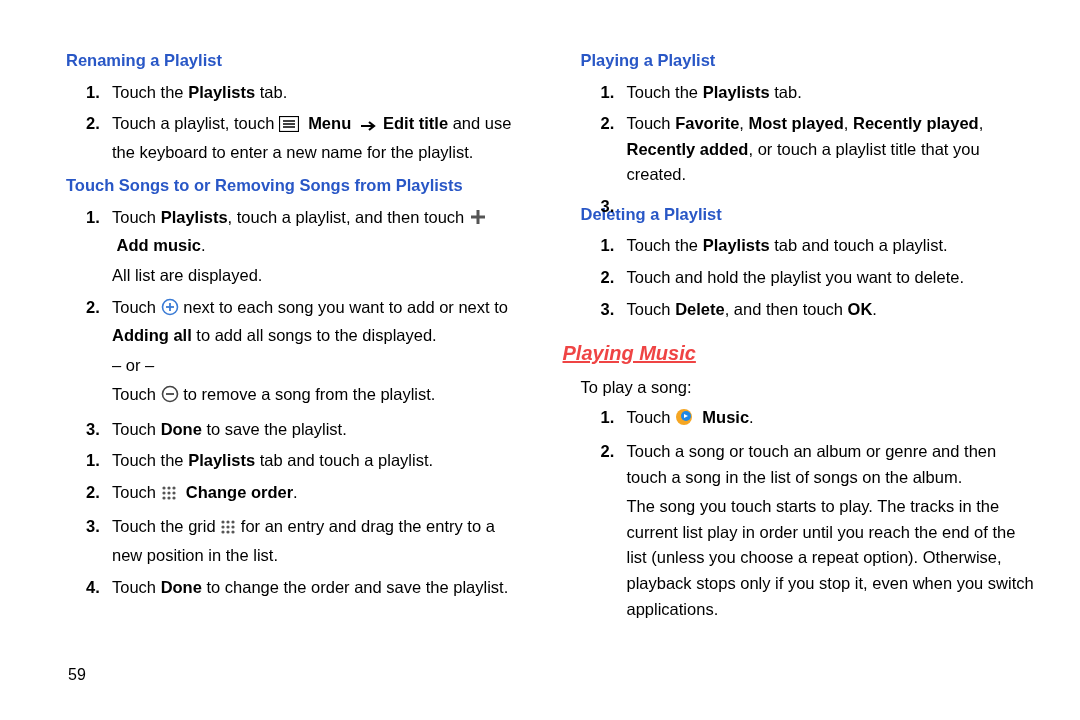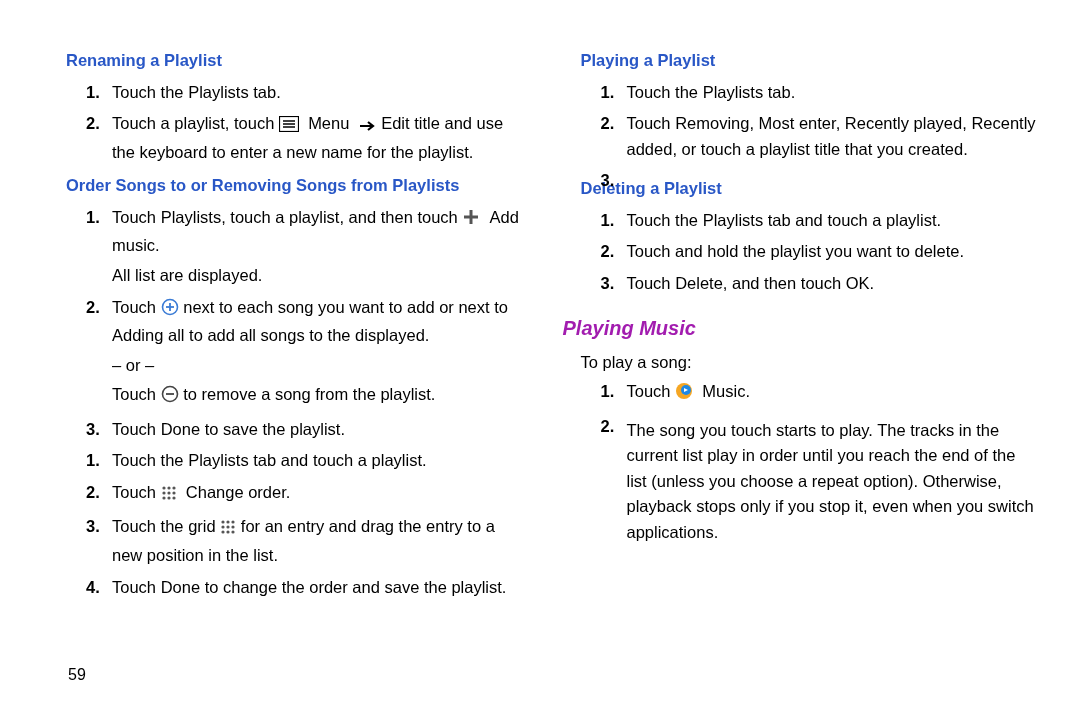--- a/index.html
+++ b/index.html
@@ -55,7 +55,7 @@
     display: block;
     margin-top: 4px;
   }
-  .bold { font-weight: normal; }
+  .bold { font-weight: bold; }
   .inline-icon {
     display: inline-block;
     vertical-align: -3px;

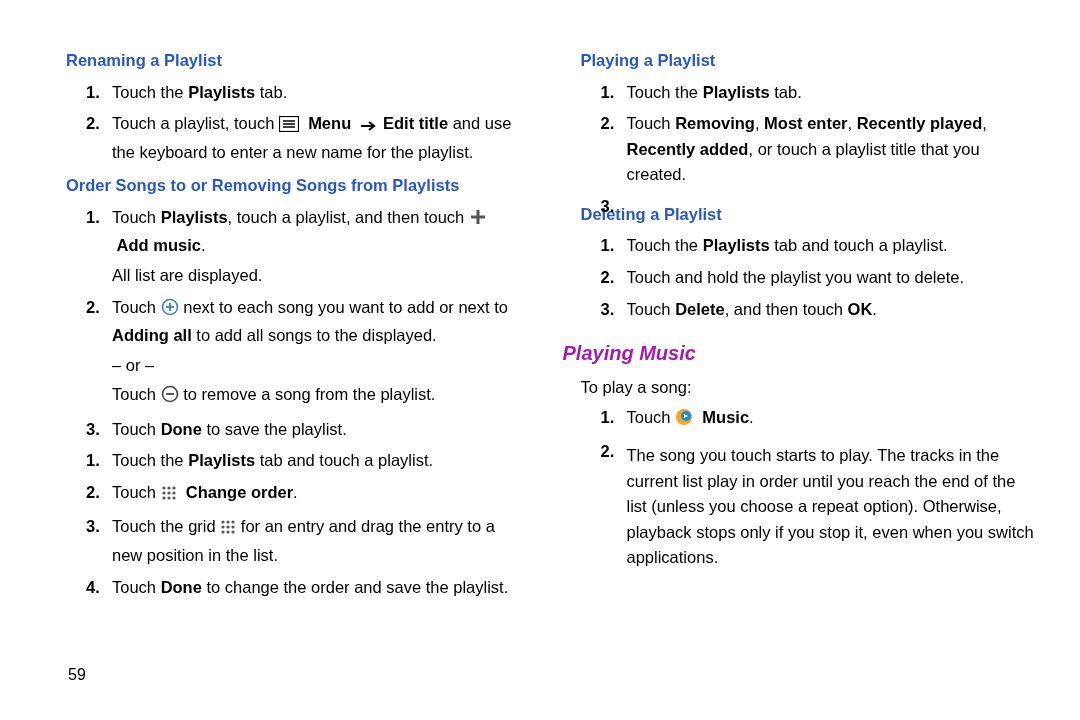--- a/index.html
+++ b/index.html
@@ -175,7 +175,7 @@
         <span>Touch the </span><span class="bold">Playlists</span><span> tab.</span>
       </li>
       <li><span class="li-number">2.</span>
-        <span>Touch </span><span class="bold">Removing</span><span>, </span><span class="bold">Most enter</span><span>, </span><span class="bold">Recently played</span><span>, </span><span class="bold">Recently added</span><span>, or touch a playlist title that you created.</span>
+        <span>Touch </span><span class="bold">Favorite</span><span>, </span><span class="bold">Most enter</span><span>, </span><span class="bold">Recently played</span><span>, </span><span class="bold">Recently added</span><span>, or touch a playlist title that you created.</span>
       </li>
       <li><span class="li-number">3.</span>
       </li>

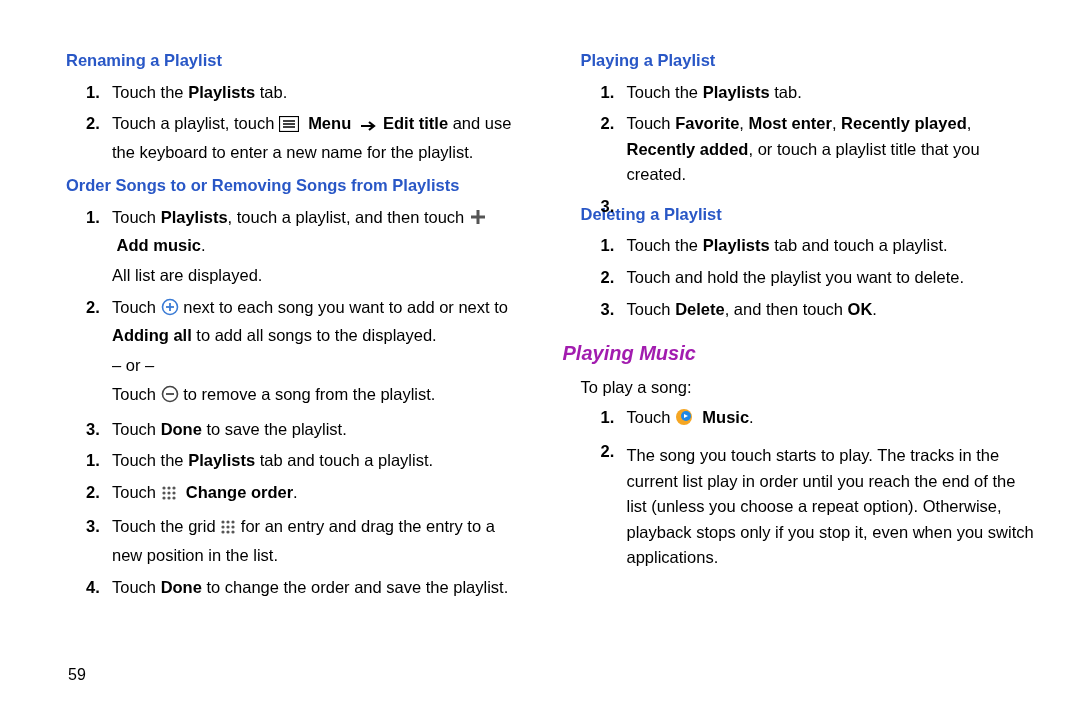--- a/index.html
+++ b/index.html
@@ -175,7 +175,7 @@
         <span>Touch the </span><span class="bold">Playlists</span><span> tab.</span>
       </li>
       <li><span class="li-number">2.</span>
-        <span>Touch </span><span class="bold">Favorite</span><span>, </span><span class="bold">Most enter</span><span>, </span><span class="bold">Recently played</span><span>, </span><span class="bold">Recently added</span><span>, or touch a playlist title that you created.</span>
+        <span>Touch </span><span class="bold">Favorite</span><span>, </span><span class="bold">Most played</span><span>, </span><span class="bold">Recently played</span><span>, </span><span class="bold">Recently added</span><span>, or touch a playlist title that you created.</span>
       </li>
       <li><span class="li-number">3.</span>
       </li>

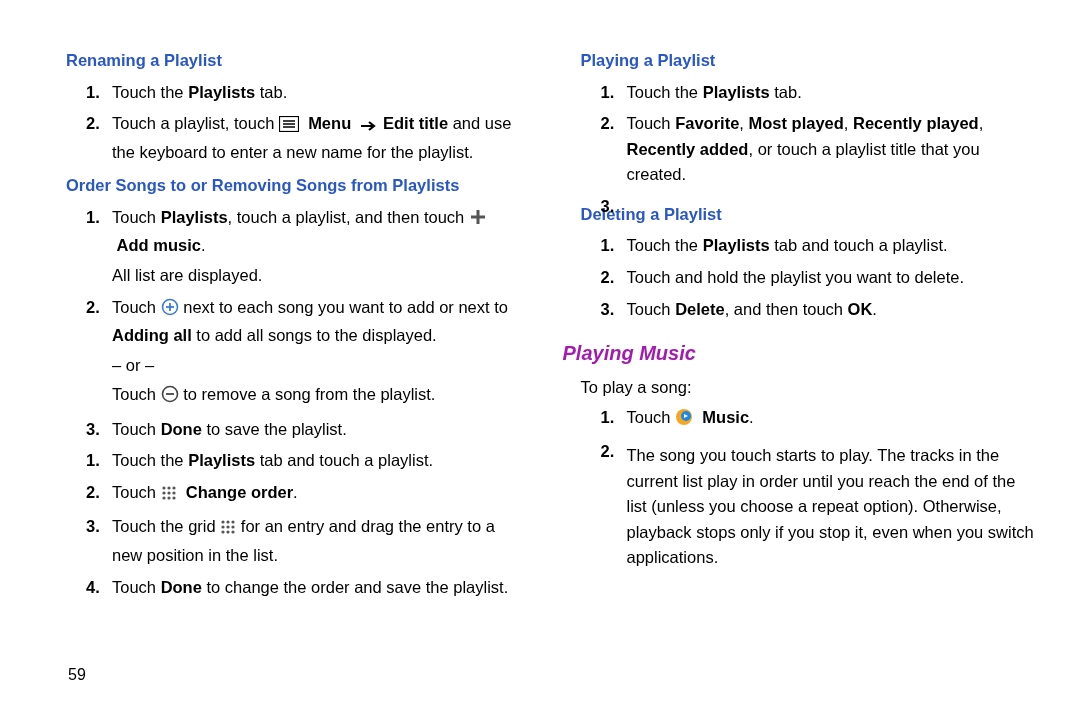--- a/index.html
+++ b/index.html
@@ -97,7 +97,7 @@
       </li>
     </ol>
 
-    <div class="heading-blue">Order Songs to or Removing Songs from Playlists</div>
+    <div class="heading-blue">Touch Songs to or Removing Songs from Playlists</div>
     <ol class="steps">
       <li><span class="li-number">1.</span>
         <span>Touch </span><span class="bold">Playlists</span><span>, touch a playlist, and then touch </span>

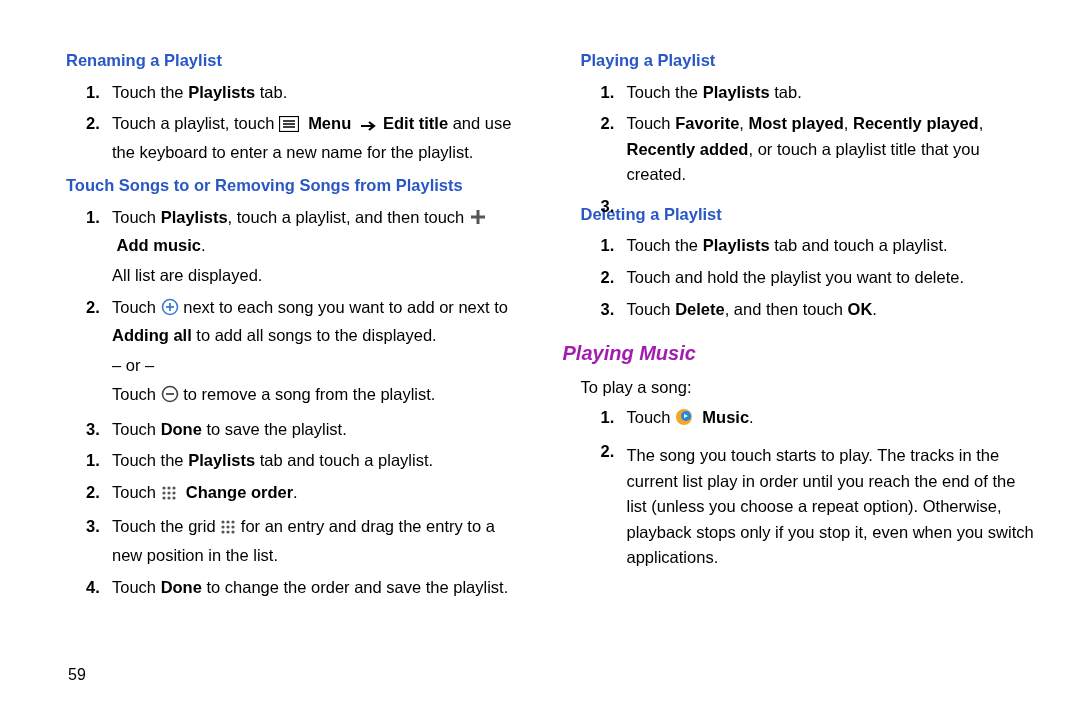--- a/index.html
+++ b/index.html
@@ -29,11 +29,12 @@
     margin: 6px 0 4px 18px;
   }
   .section-title {
-    color: #a21caf;
+    color: #ef4444;
     font-style: italic;
     font-weight: bold;
     font-size: 20px;
     margin: 14px 0 6px 0;
+    text-decoration: underline;
   }
   ol.steps {
     list-style: none;

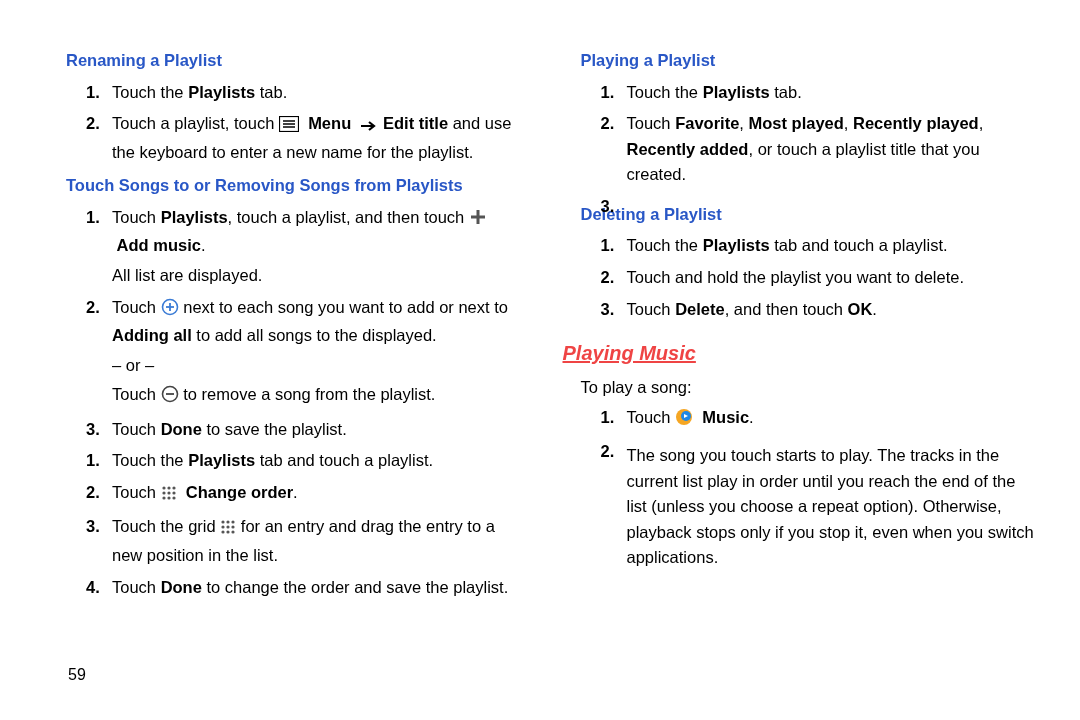--- a/index.html
+++ b/index.html
@@ -207,6 +207,7 @@
         <span class="bold">&nbsp;</span><span class="bold">Music</span><span>.</span>
       </li>
       <li><span class="li-number">2.</span>
+        <span>Touch a song or touch an album or genre and then touch a song in the list of songs on the album.</span>
         <span class="indent-sub">The song you touch starts to play. The tracks in the current list play in order until you reach the end of the list (unless you choose a repeat option). Otherwise, playback stops only if you stop it, even when you switch applications.</span>
       </li>
     </ol>

